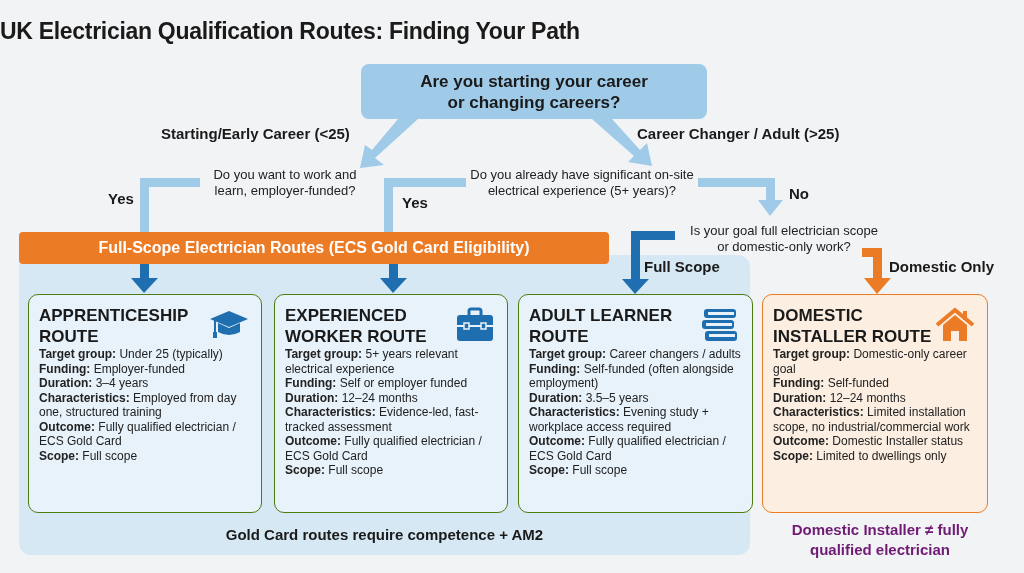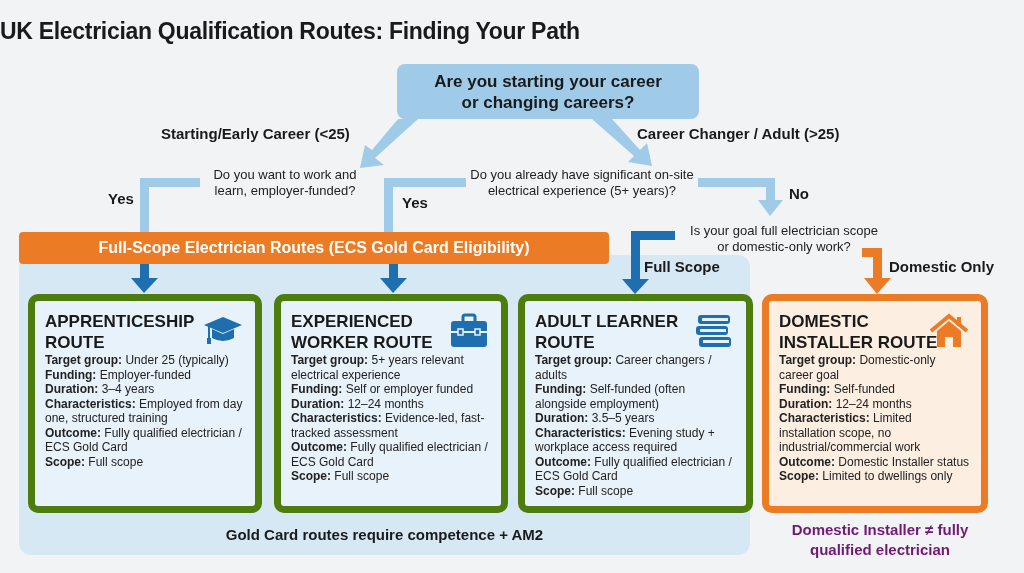--- a/index.html
+++ b/index.html
@@ -17,10 +17,10 @@
     color: #1a1a1a;
   }
   .q-top {
-    left: 361px; top: 64px; width: 302px; height: 55px;
+    left: 361px; top: 64px; width: 346px; height: 55px;
     background: #9fcbe9; border-radius: 8px;
     display: flex; flex-direction: column; justify-content: center; align-items: center;
-    font-weight: bold; font-size: 17px; line-height: 21px; text-align: center; color: #1a1a1a; margin-left: 36px;
+    font-weight: bold; font-size: 17px; line-height: 21px; text-align: center; color: #1a1a1a;
   }
   .branch-label { font-weight: bold; font-size: 15px; color: #1a1a1a; white-space: nowrap; }
   .question { font-size: 13px; line-height: 16px; text-align: center; color: #222; white-space: nowrap; }

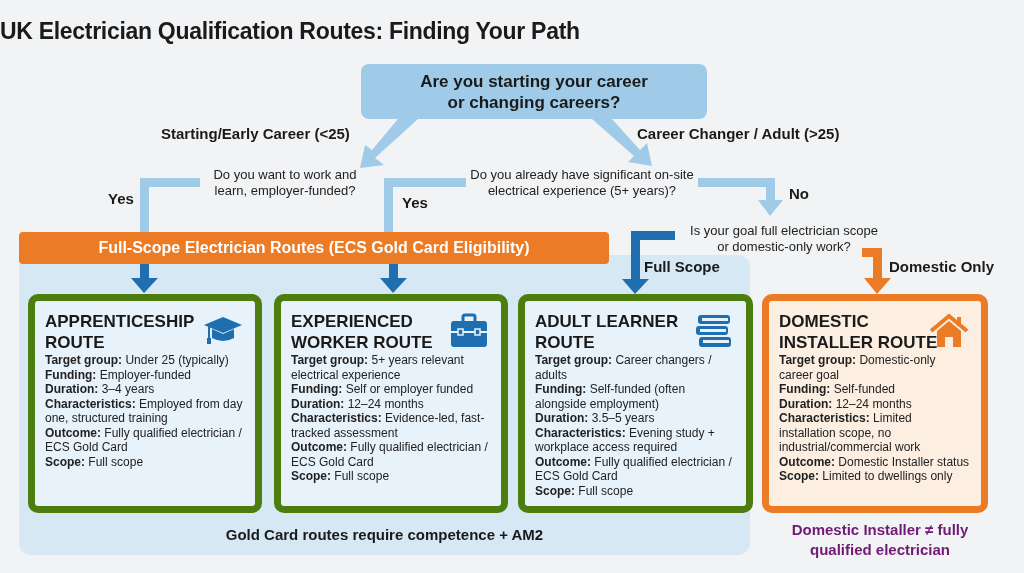--- a/index.html
+++ b/index.html
@@ -37,7 +37,7 @@
   }
   .card {
     top: 294px; height: 219px;
-    background: #e8f2fa; border: 7px solid #4d7c0f; border-radius: 10px;
+    background: #e8f2fa; border: 1px solid #4d7c0f; border-radius: 10px;
     padding: 10px 10px 8px 10px;
   }
   .card.orange { background: #fcefe2; border-color: #ec7b25; }

